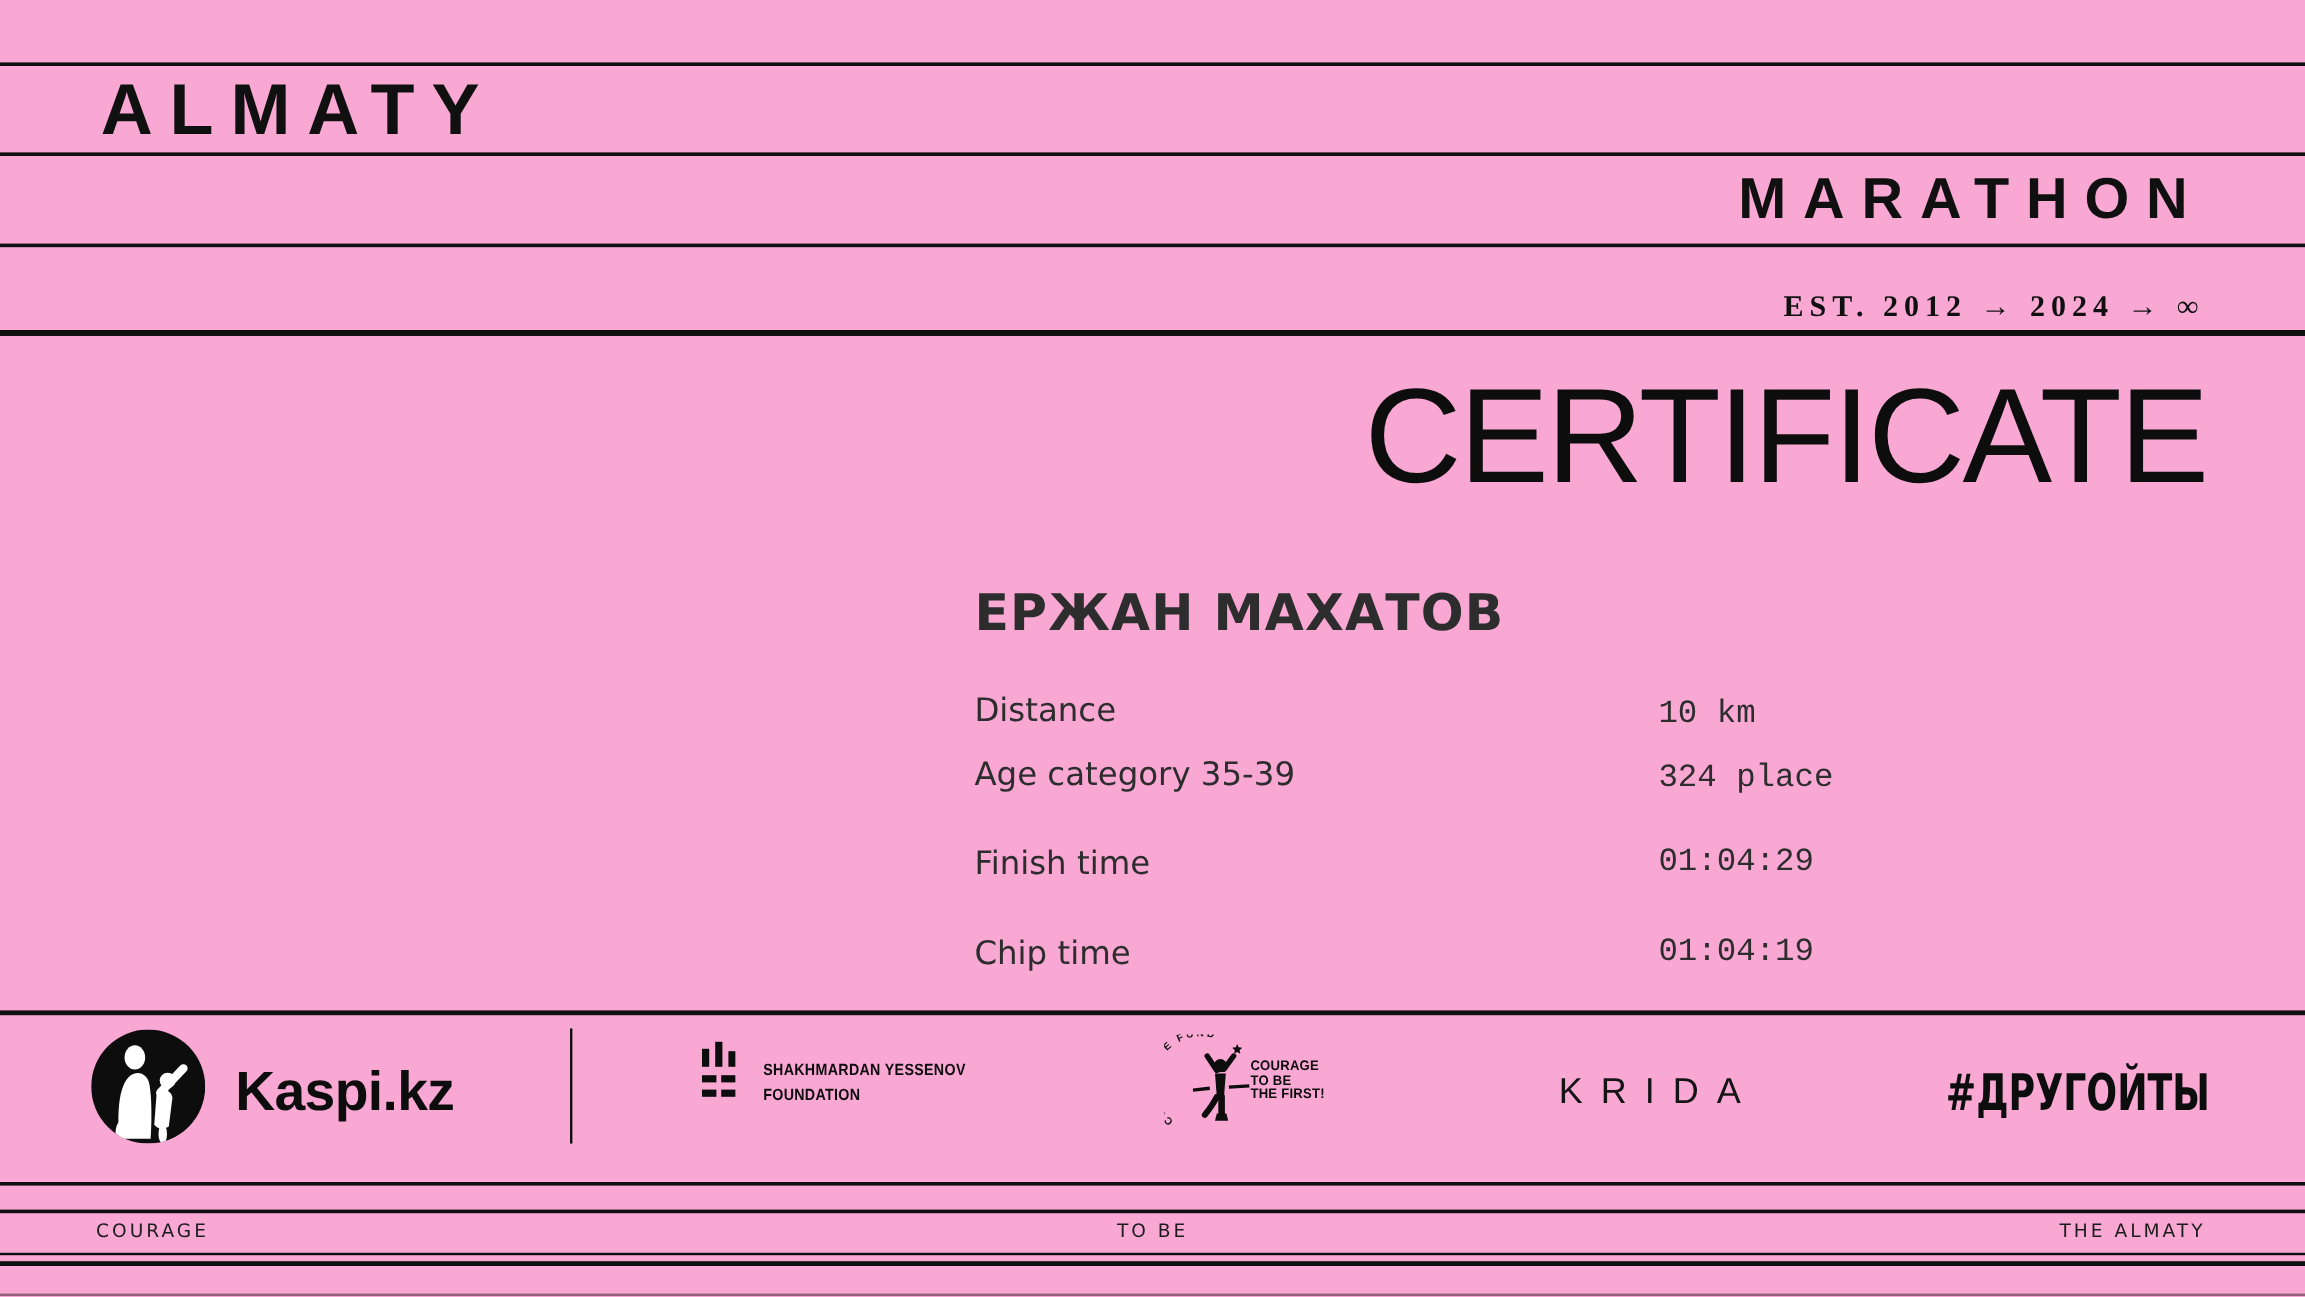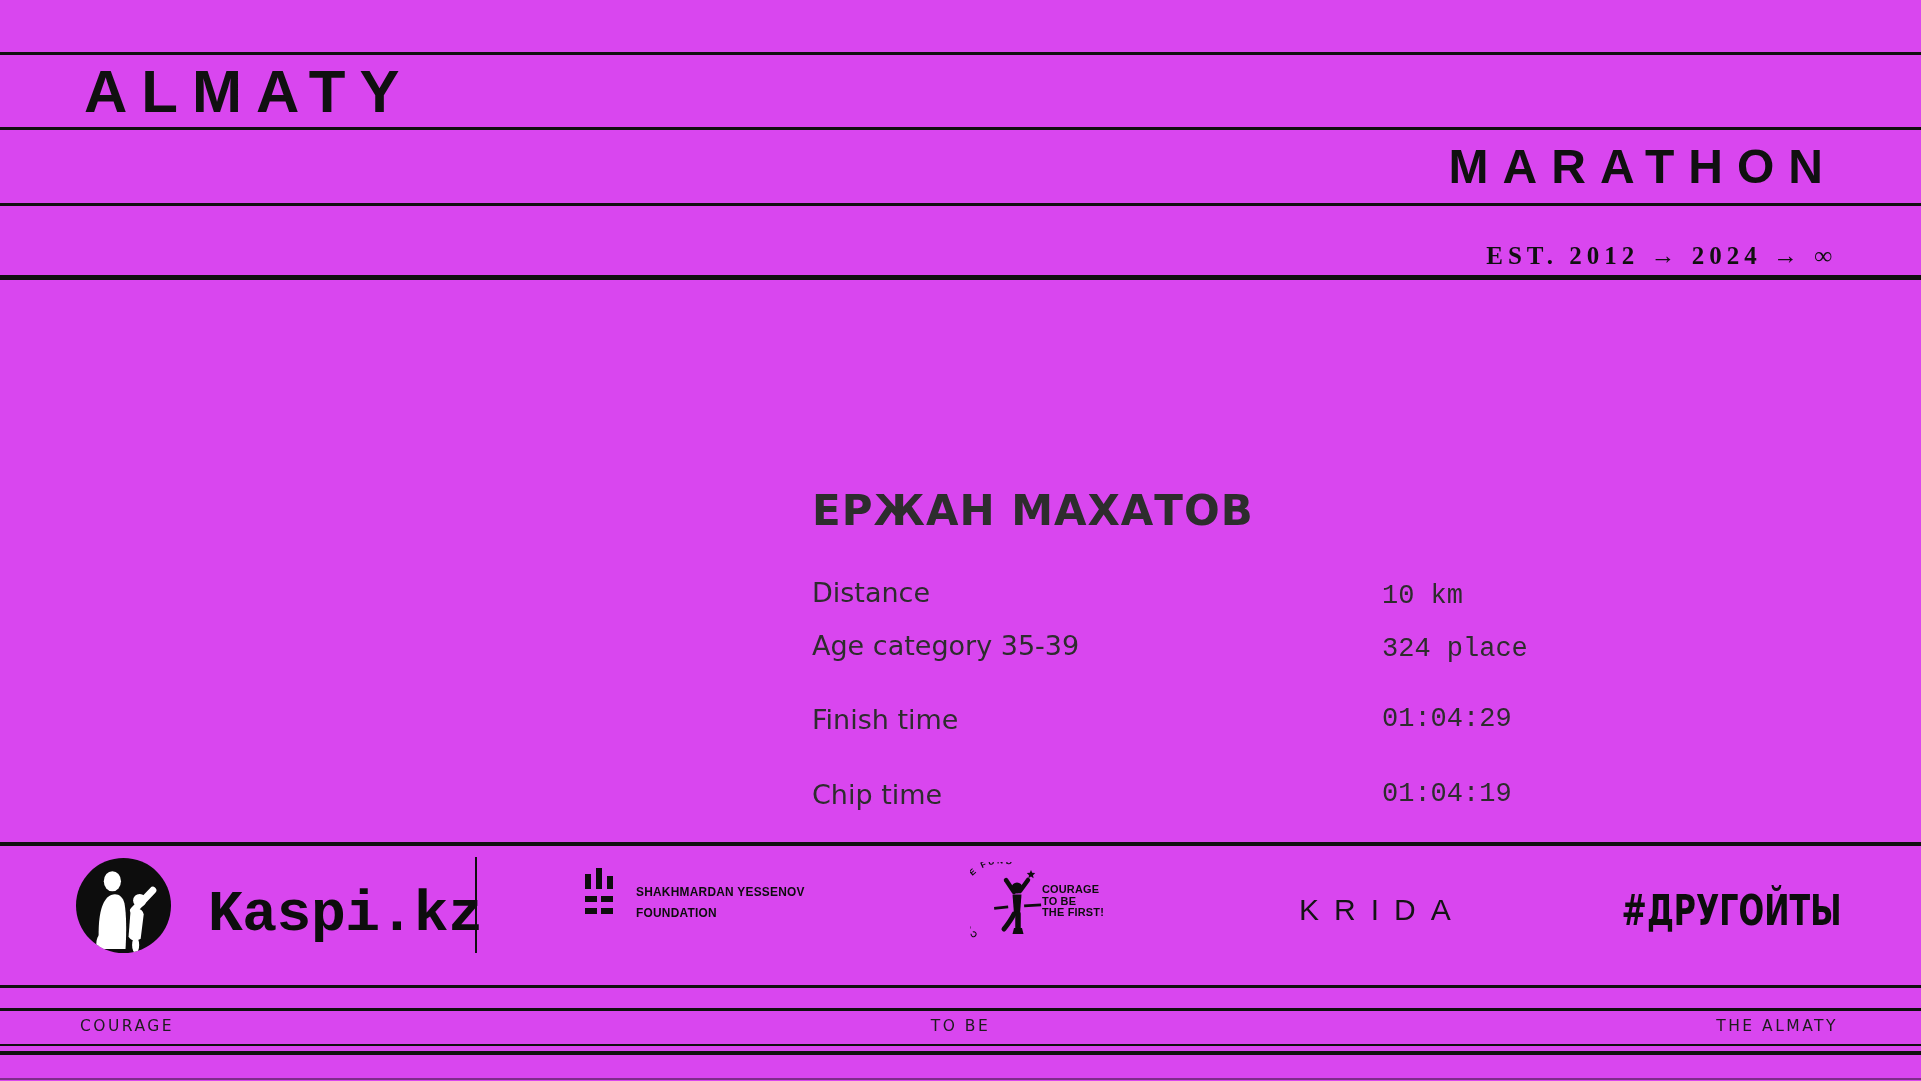--- a/index.html
+++ b/index.html
@@ -6,7 +6,7 @@
   .page{
     position:relative;
     width:1921px;height:1081px;
-    background:#d946ef;
+    background:#f9a8d4;
     overflow:hidden;
     font-family:"Liberation Sans",sans-serif;
     color:#101010;

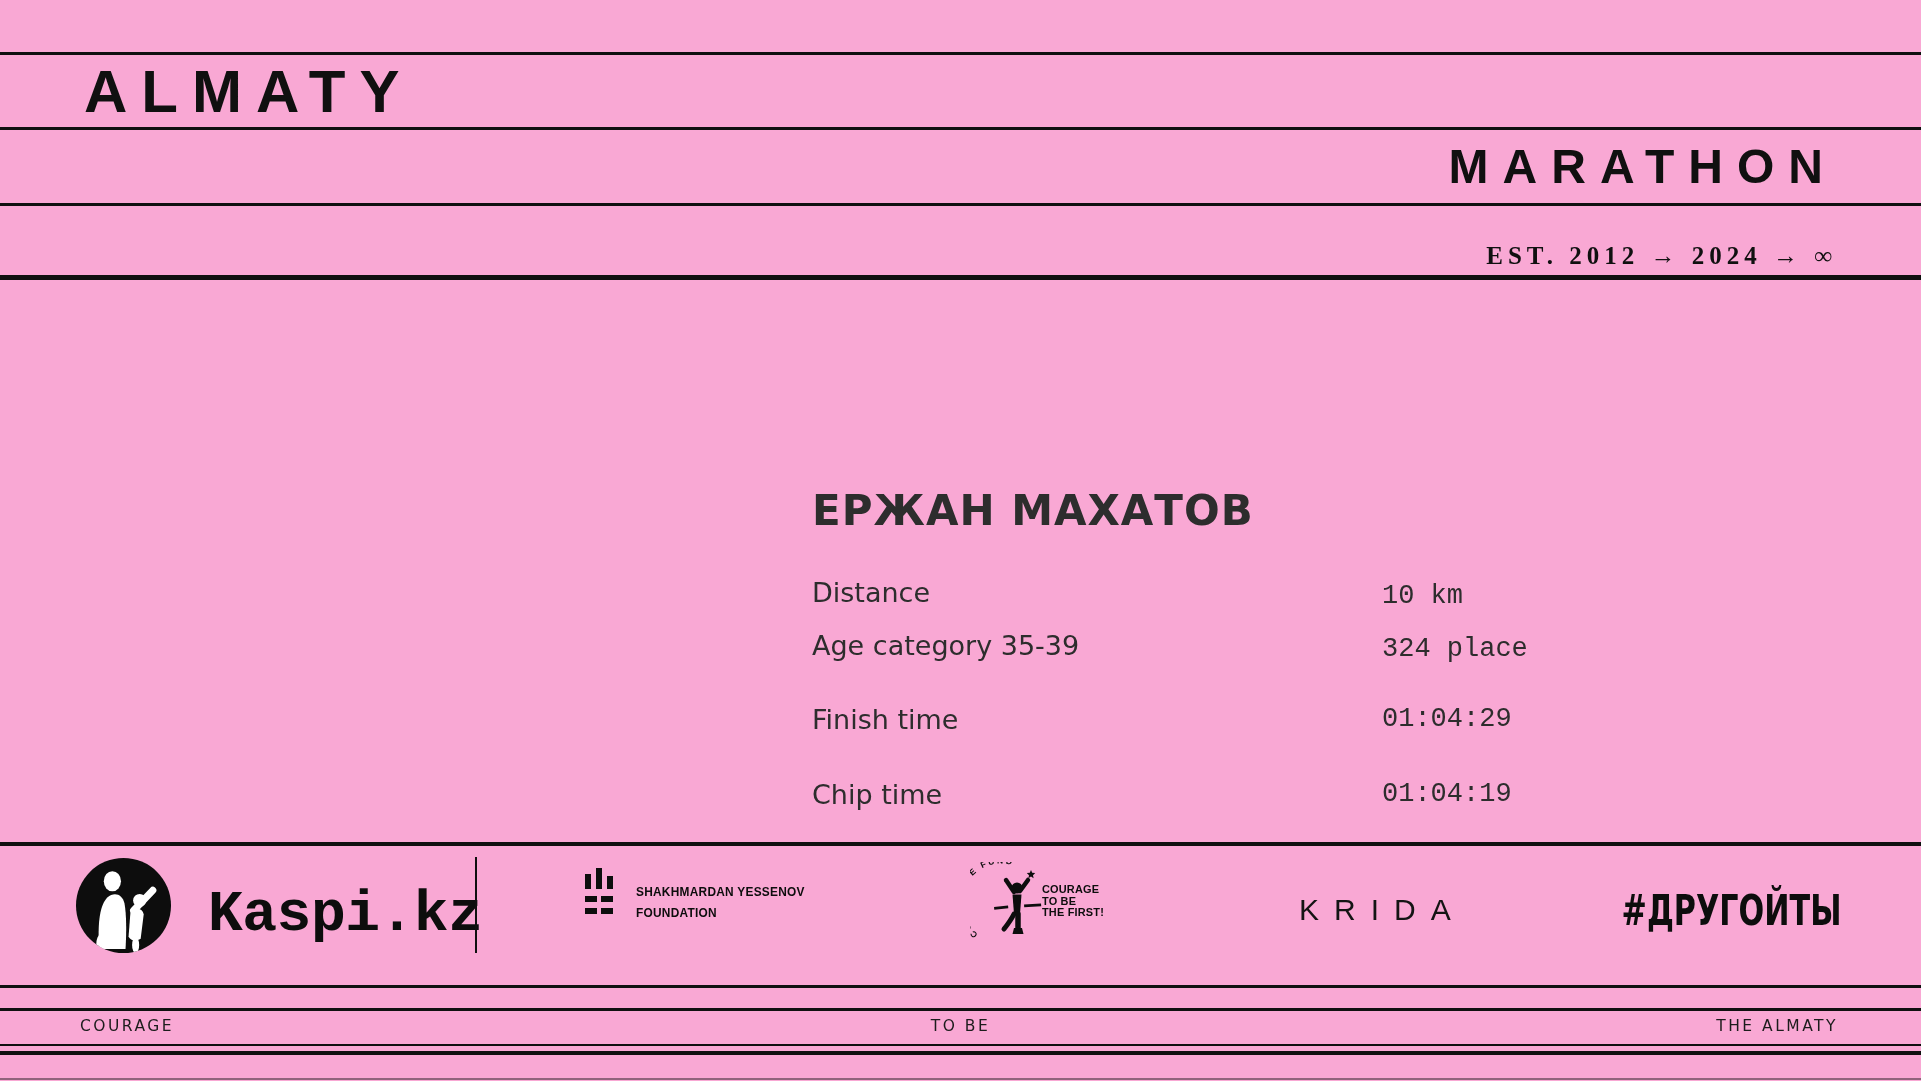--- a/index.html
+++ b/index.html
@@ -100,6 +100,7 @@
     <span>EST. 2012 → 2024 → ∞</span>
   </div>
 
+  <div class="cert-title">CERTIFICATE</div>
 
   <div class="runner-name">ЕРЖАН МАХАТОВ</div>
 

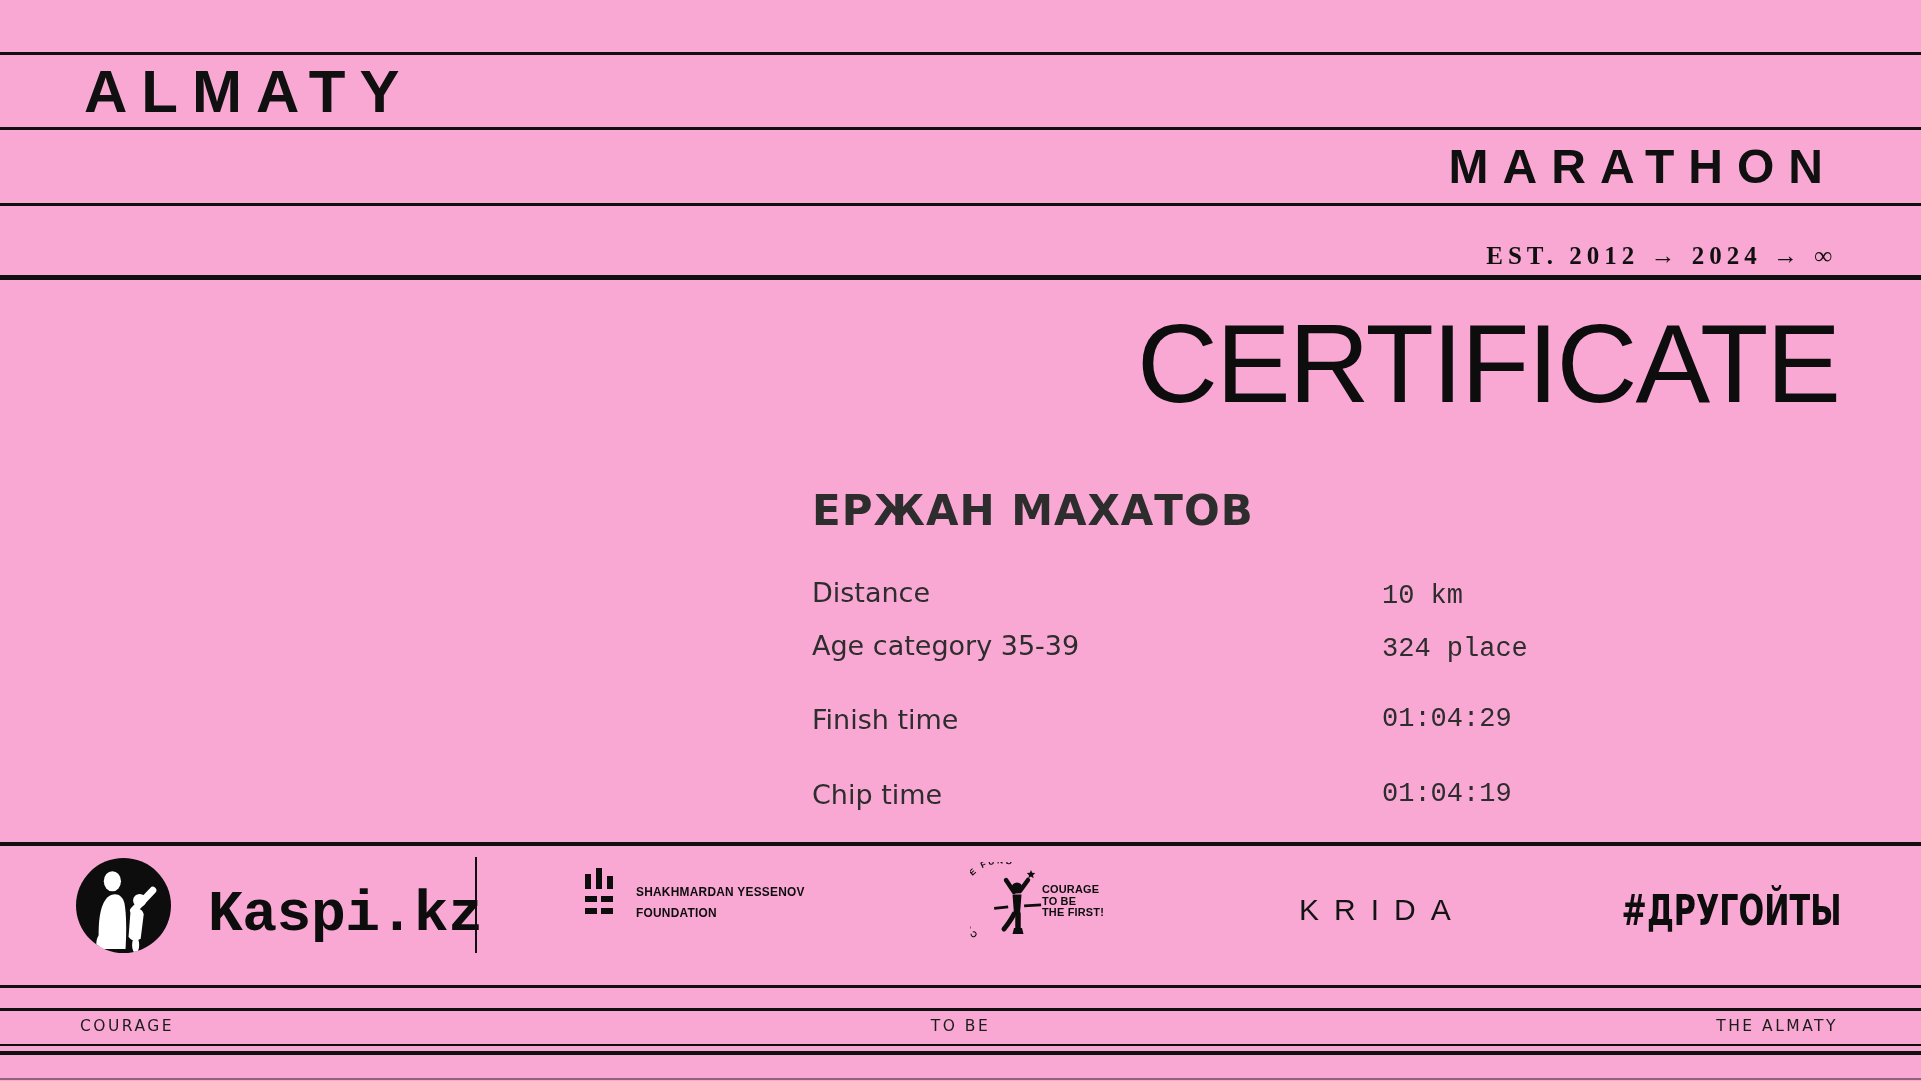--- a/index.html
+++ b/index.html
@@ -50,8 +50,8 @@
   .row0 .val,.row1 .val,.row2 .val{transform:translateY(4px);}
 
   .kaspi-mark{position:absolute;left:76px;top:858px;width:95px;height:95px;}
-  .kaspi-word{position:absolute;left:208px;top:882px;font-size:58px;font-weight:700;
-    letter-spacing:-0.5px;color:#0d0d0d;white-space:nowrap;font-family:Liberation Mono, monospace;}
+  .kaspi-word{position:absolute;left:196px;top:882px;font-size:46px;font-weight:700;
+    letter-spacing:-0.5px;color:#0d0d0d;white-space:nowrap;}
   .sponsor-divider{position:absolute;left:475px;top:857px;width:2px;height:96px;background:#101010;}
 
   .yessenov-mark{position:absolute;left:585px;top:868px;width:28px;height:50px;}

